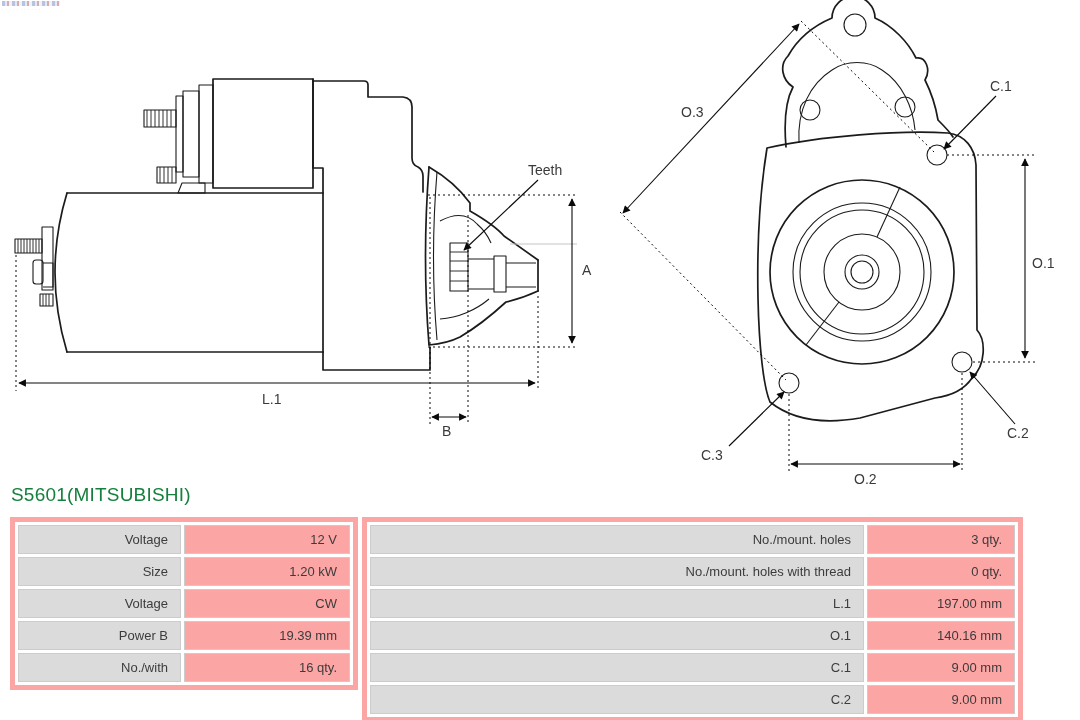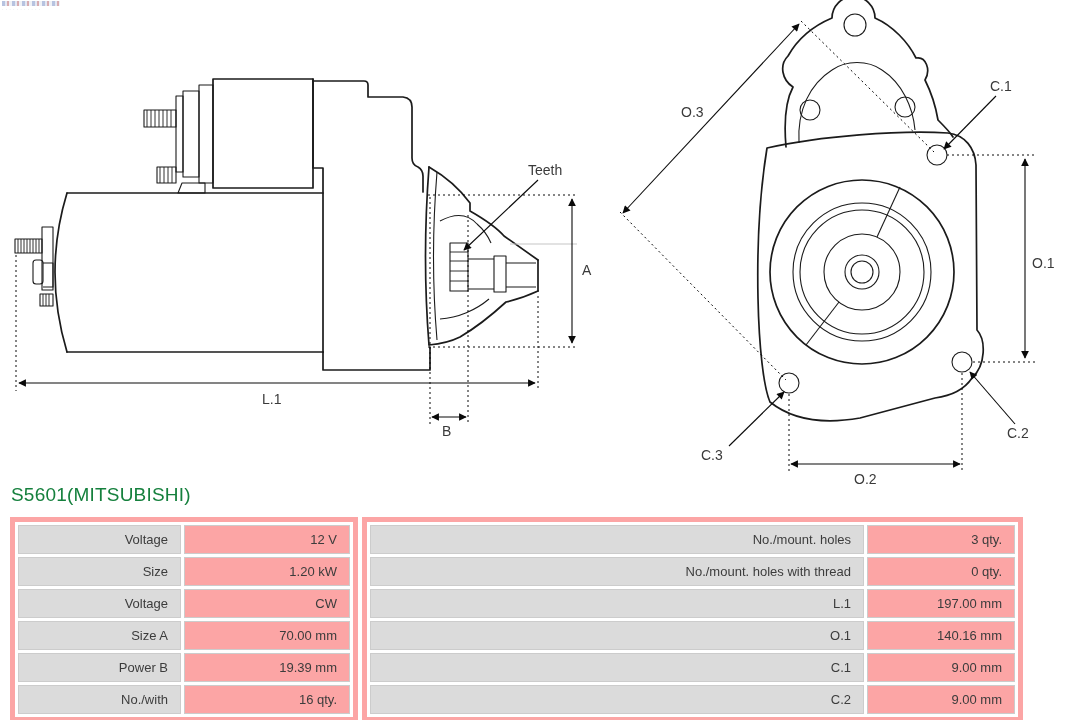--- a/index.html
+++ b/index.html
@@ -244,10 +244,6 @@
         <td class="val">CW</td>
       </tr>
       <tr>
-        <td class="lab">Size A</td>
-        <td class="val">70.00 mm</td>
-      </tr>
-      <tr>
         <td class="lab">Power B</td>
         <td class="val">19.39 mm</td>
       </tr>

